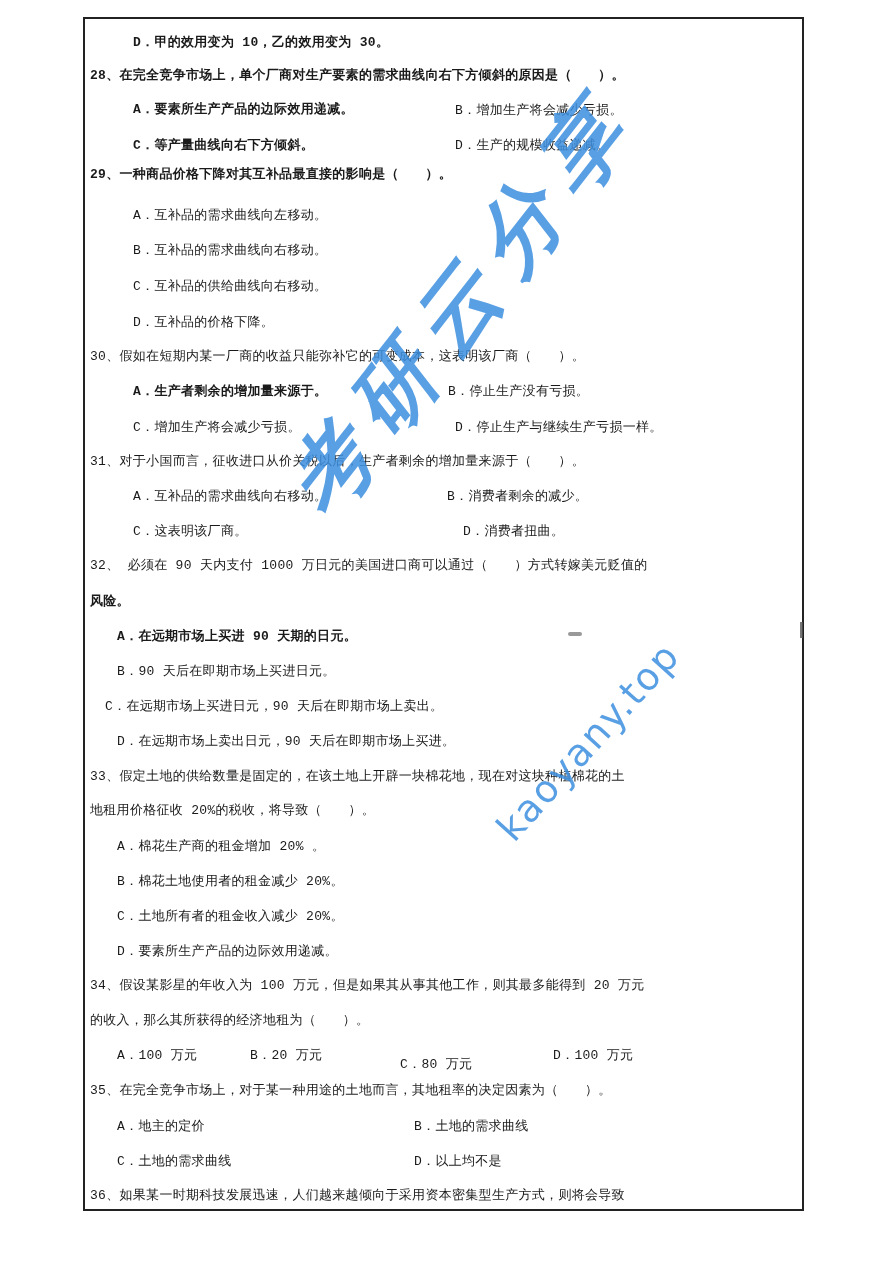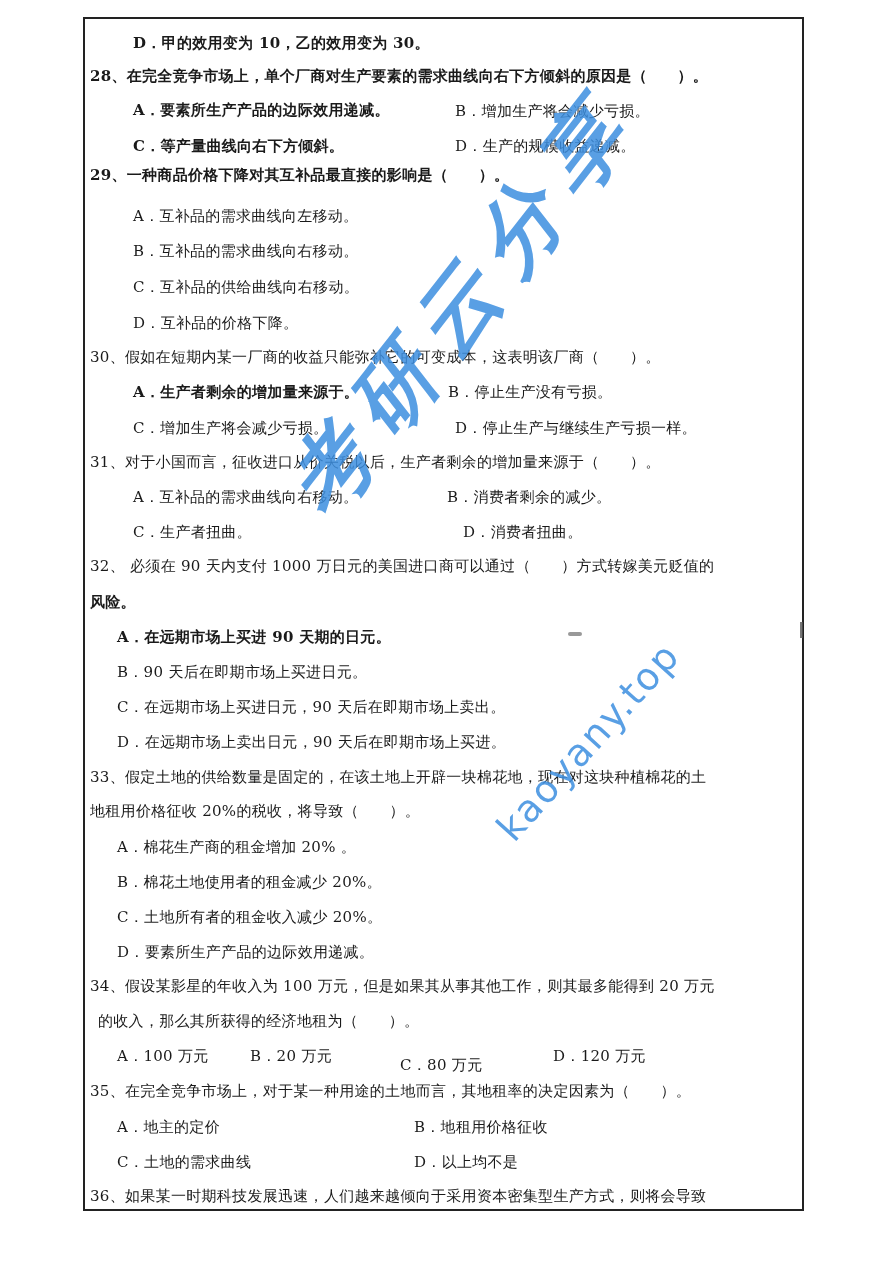--- a/index.html
+++ b/index.html
@@ -12,8 +12,9 @@
     border: 2px solid #222; border-top-width: 2px; box-sizing: border-box;
   }
   .line {
-    position: absolute; white-space: nowrap; font-size: 15px; line-height: 20px;
+    position: absolute; white-space: nowrap; font-size: 13px; line-height: 20px;
     letter-spacing: 0.3px;
+    font-family: Liberation Mono, monospace;
   }
   .b { font-weight: bold; }
   .watermark-cn {

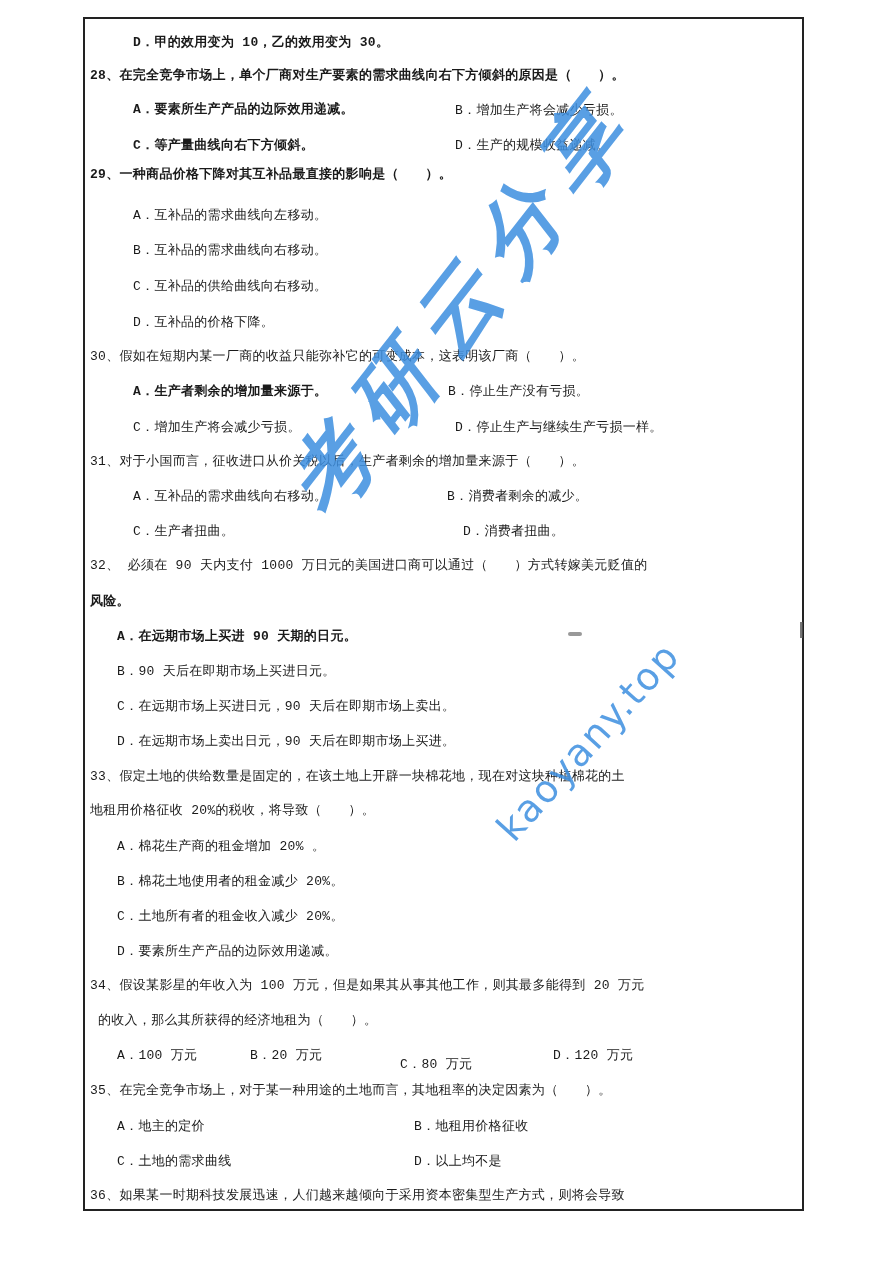--- a/index.html
+++ b/index.html
@@ -54,7 +54,7 @@
     <div class="line" style="left: 90px; top: 452px;">31、对于小国而言，征收进口从价关税以后，生产者剩余的增加量来源于（　　）。</div>
     <div class="line" style="left: 133px; top: 487px;">A．互补品的需求曲线向右移动。</div>
     <div class="line" style="left: 447px; top: 487px;">B．消费者剩余的减少。</div>
-    <div class="line" style="left: 133px; top: 522px;">C．生产者扭曲。</div>
+    <div class="line" style="left: 133px; top: 522px;">C．这表明该厂商。</div>
     <div class="line" style="left: 447px; top: 522px; margin-left: 16px;">D．消费者扭曲。</div>
     <div class="line" style="left: 90px; top: 556px;">32、 必须在 90 天内支付 1000 万日元的美国进口商可以通过（　　）方式转嫁美元贬值的</div>
     <div class="line b" style="left: 90px; top: 592px;">风险。</div>

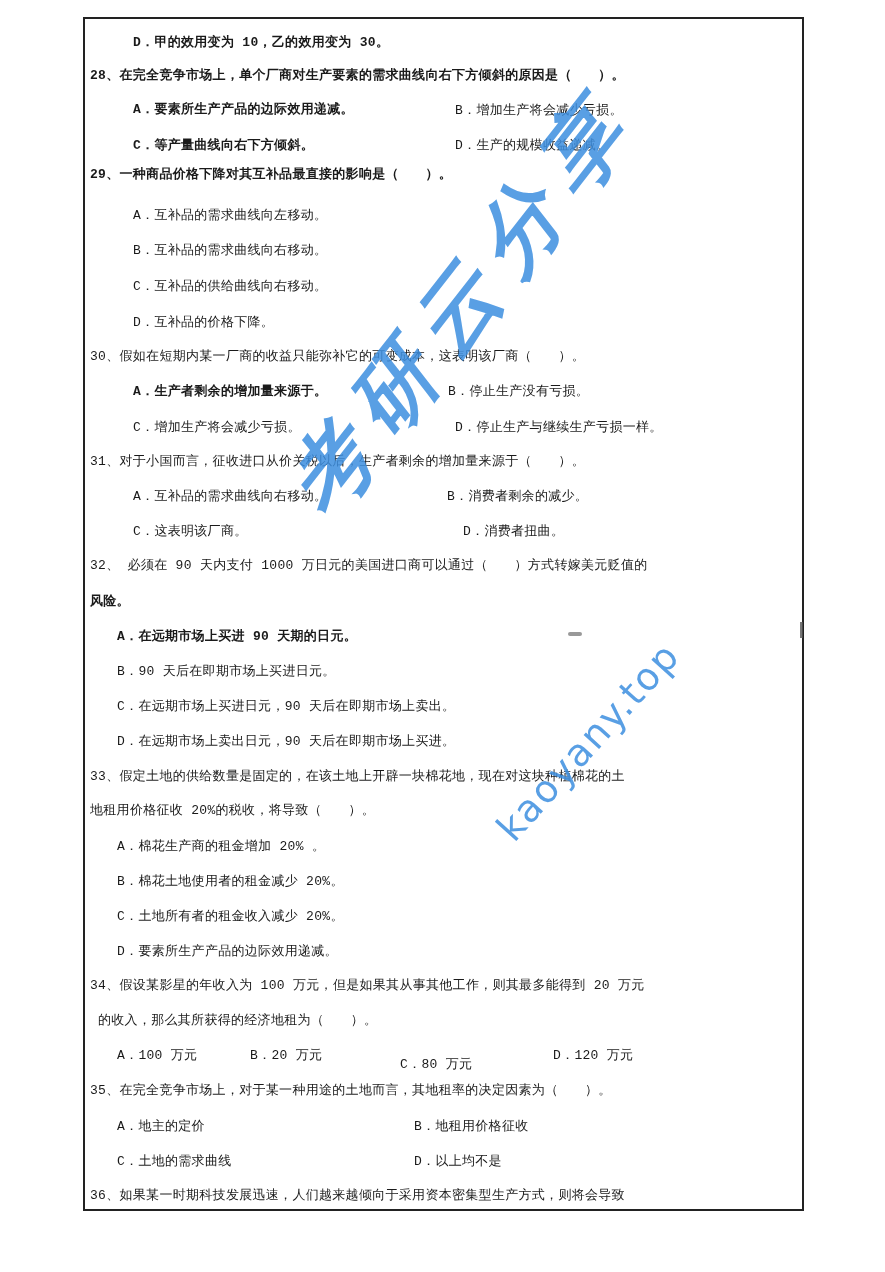--- a/index.html
+++ b/index.html
@@ -60,7 +60,7 @@
     <div class="line b" style="left: 90px; top: 592px;">风险。</div>
     <div class="line b" style="left: 117px; top: 627px;">A．在远期市场上买进 90 天期的日元。</div>
     <div class="line" style="left: 117px; top: 662px;">B．90 天后在即期市场上买进日元。</div>
-    <div class="line" style="left: 117px; top: 697px;">C．在远期市场上买进日元，90 天后在即期市场上卖出。</div>
+    <div class="line" style="left: 105px; top: 697px;">C．在远期市场上买进日元，90 天后在即期市场上卖出。</div>
     <div class="line" style="left: 117px; top: 732px;">D．在远期市场上卖出日元，90 天后在即期市场上买进。</div>
     <div class="line" style="left: 90px; top: 767px;">33、假定土地的供给数量是固定的，在该土地上开辟一块棉花地，现在对这块种植棉花的土</div>
     <div class="line" style="left: 90px; top: 801px;">地租用价格征收 20%的税收，将导致（　　）。</div>

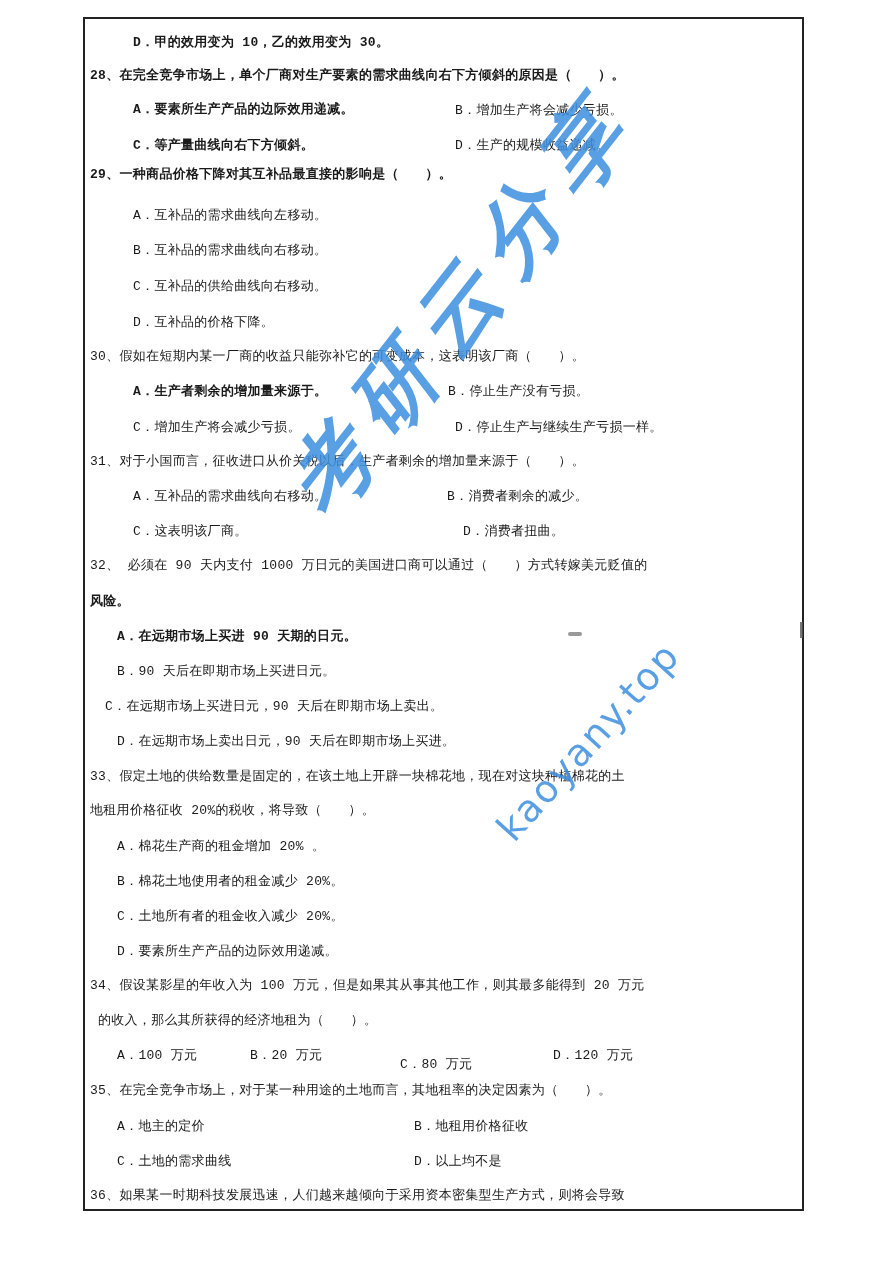--- a/index.html
+++ b/index.html
@@ -69,7 +69,7 @@
     <div class="line" style="left: 117px; top: 907px;">C．土地所有者的租金收入减少 20%。</div>
     <div class="line" style="left: 117px; top: 942px;">D．要素所生产产品的边际效用递减。</div>
     <div class="line" style="left: 90px; top: 976px;">34、假设某影星的年收入为 100 万元，但是如果其从事其他工作，则其最多能得到 20 万元</div>
-    <div class="line" style="left: 90px; top: 1011px; margin-left: 8px;">的收入，那么其所获得的经济地租为（　　）。</div>
+    <div class="line" style="left: 90px; top: 1011px;">的收入，那么其所获得的经济地租为（　　）。</div>
     <div class="line" style="left: 117px; top: 1046px;">A．100 万元</div>
     <div class="line" style="left: 250px; top: 1046px;">B．20 万元</div>
     <div class="line" style="left: 400px; top: 1046px; margin-top: 9px;">C．80 万元</div>

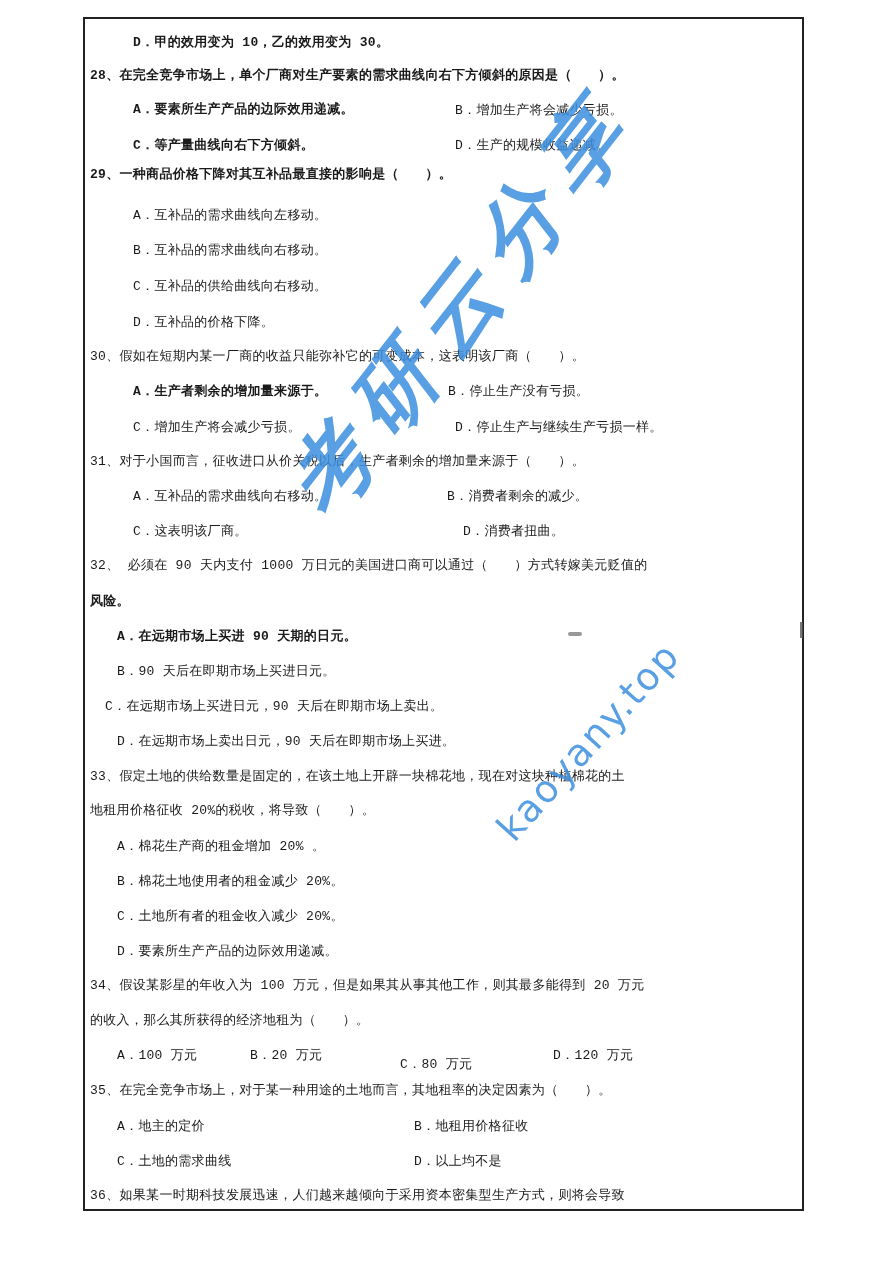--- a/index.html
+++ b/index.html
@@ -73,7 +73,7 @@
     <div class="line" style="left: 117px; top: 1046px;">A．100 万元</div>
     <div class="line" style="left: 250px; top: 1046px;">B．20 万元</div>
     <div class="line" style="left: 400px; top: 1046px; margin-top: 9px;">C．80 万元</div>
-    <div class="line" style="left: 553px; top: 1046px;">D．120 万元</div>
+    <div class="line" style="left: 553px; top: 1046px;">D．100 万元</div>
     <div class="line" style="left: 90px; top: 1081px;">35、在完全竞争市场上，对于某一种用途的土地而言，其地租率的决定因素为（　　）。</div>
     <div class="line" style="left: 117px; top: 1117px;">A．地主的定价</div>
     <div class="line" style="left: 414px; top: 1117px;">B．地租用价格征收</div>

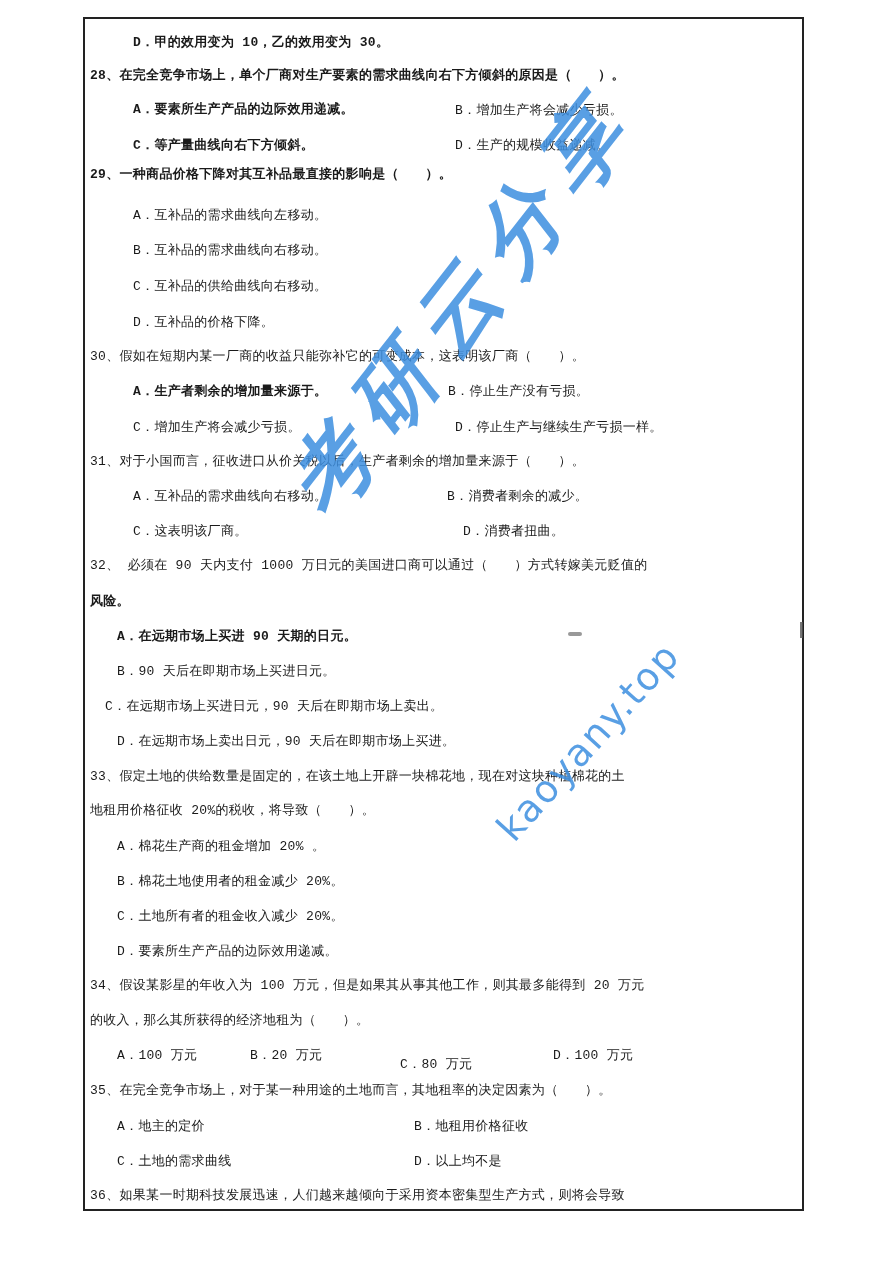--- a/index.html
+++ b/index.html
@@ -76,7 +76,7 @@
     <div class="line" style="left: 553px; top: 1046px;">D．100 万元</div>
     <div class="line" style="left: 90px; top: 1081px;">35、在完全竞争市场上，对于某一种用途的土地而言，其地租率的决定因素为（　　）。</div>
     <div class="line" style="left: 117px; top: 1117px;">A．地主的定价</div>
-    <div class="line" style="left: 414px; top: 1117px;">B．地租用价格征收</div>
+    <div class="line" style="left: 414px; top: 1117px;">B．土地的需求曲线</div>
     <div class="line" style="left: 117px; top: 1152px;">C．土地的需求曲线</div>
     <div class="line" style="left: 414px; top: 1152px;">D．以上均不是</div>
     <div class="line" style="left: 90px; top: 1186px;">36、如果某一时期科技发展迅速，人们越来越倾向于采用资本密集型生产方式，则将会导致</div>

